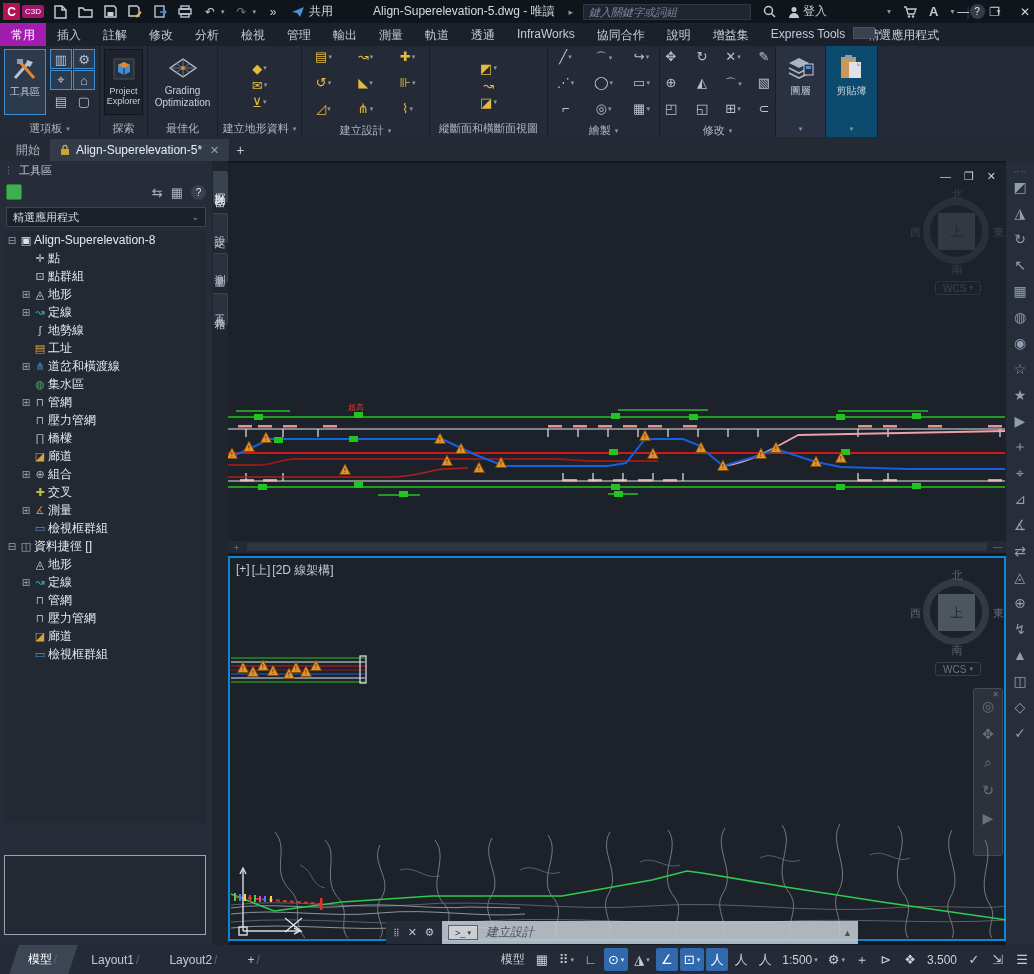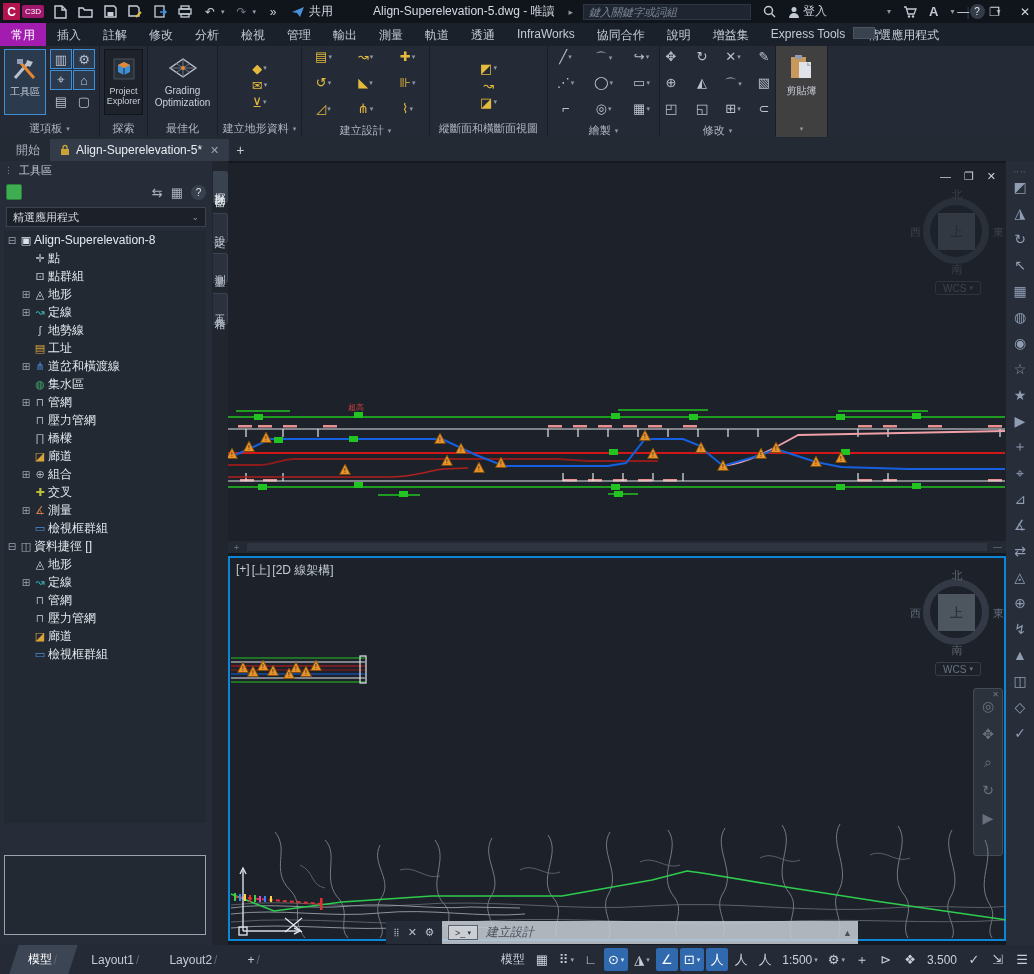--- a/index.html
+++ b/index.html
@@ -512,6 +512,25 @@
         </div>
     </div>
 
+    <div class="rpanel" style="width:50px;background:#2a3140">
+      <div class="pbody">
+        <div class="bigbtn">
+          <span class="bicon">
+              <svg width="28" height="26" viewBox="0 0 28 26">
+                <path d="M2 8 l10 -5 l10 5 l-10 5 z" fill="#aab3c0"></path>
+                <path d="M2 13 l10 5 l10 -5" fill="none" stroke="#aab3c0" stroke-width="1.6"></path>
+                <path d="M2 18 l10 5 l10 -5" fill="none" stroke="#aab3c0" stroke-width="1.6"></path>
+                <rect x="17" y="9" width="9" height="11" fill="#2a3140" stroke="#c9d0da"></rect>
+                <rect x="19" y="11" width="5" height="3" fill="#4a90d9"></rect>
+              </svg>
+            </span>
+          <span>圖層</span>
+        </div>
+      </div>
+      <div class="plabel">
+          <span class="dd">▾</span>
+        </div>
+    </div>
 
     <div class="rpanel" style="width:52px;background:#404040">
       <div class="pbody">

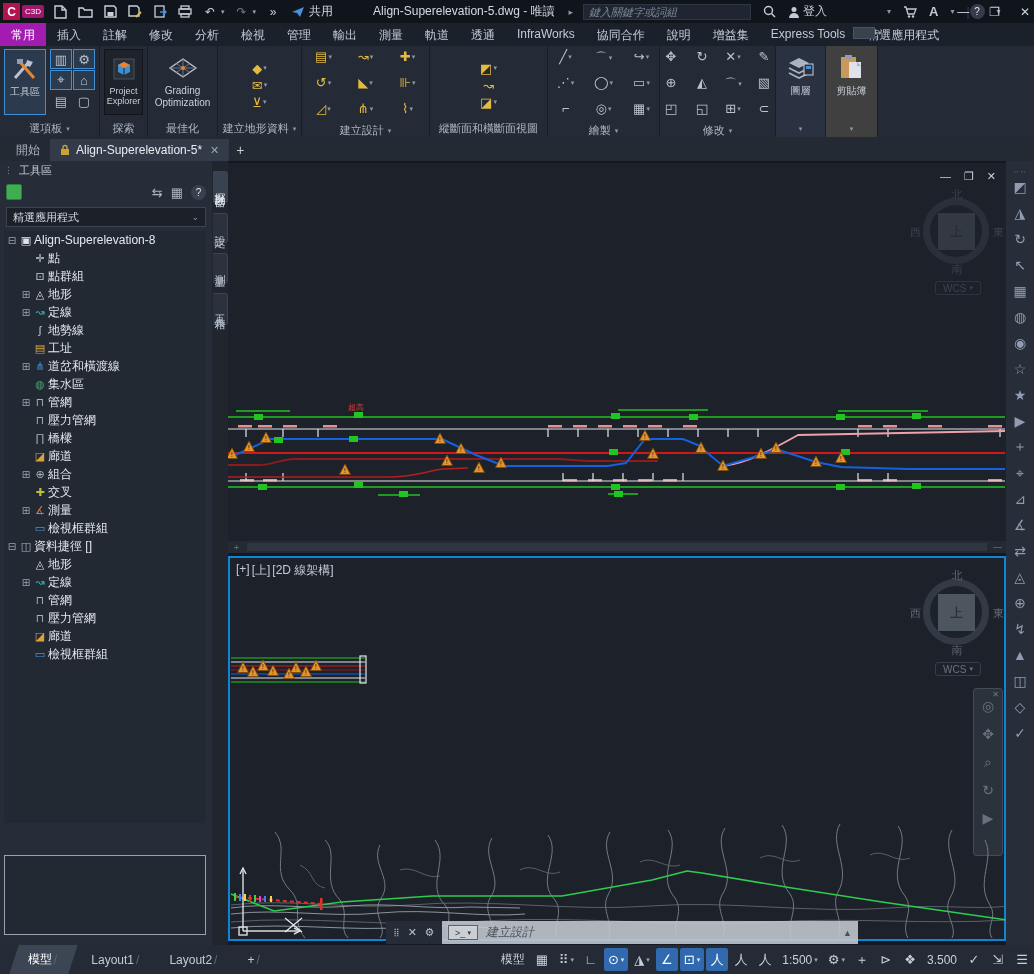--- a/index.html
+++ b/index.html
@@ -532,7 +532,7 @@
         </div>
     </div>
 
-    <div class="rpanel" style="width:52px;background:#404040">
+    <div class="rpanel" style="width:52px;background:#0c4a6e">
       <div class="pbody">
         <div class="bigbtn">
           <span class="bicon">

